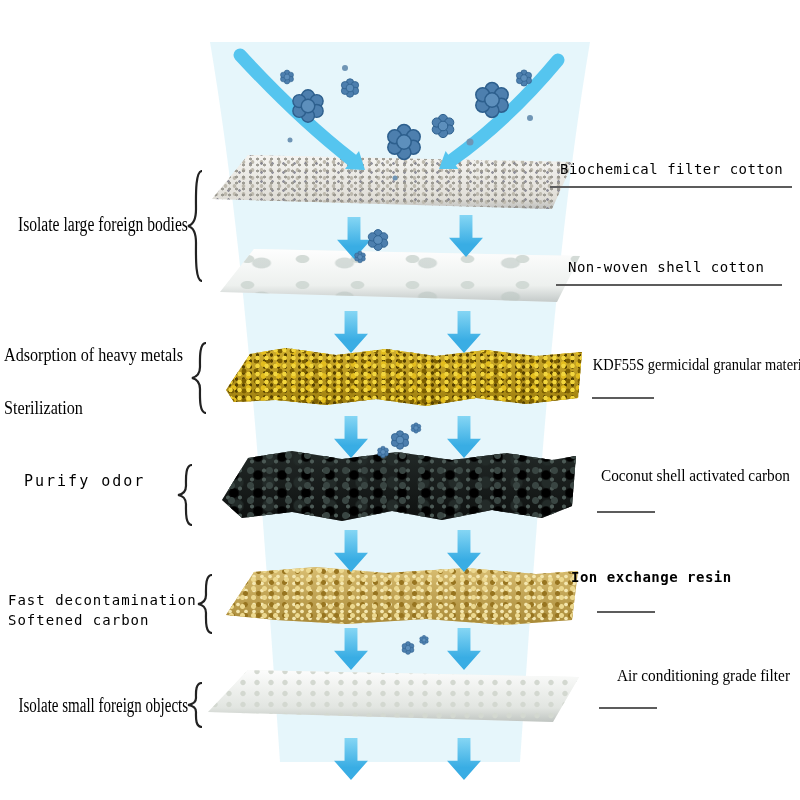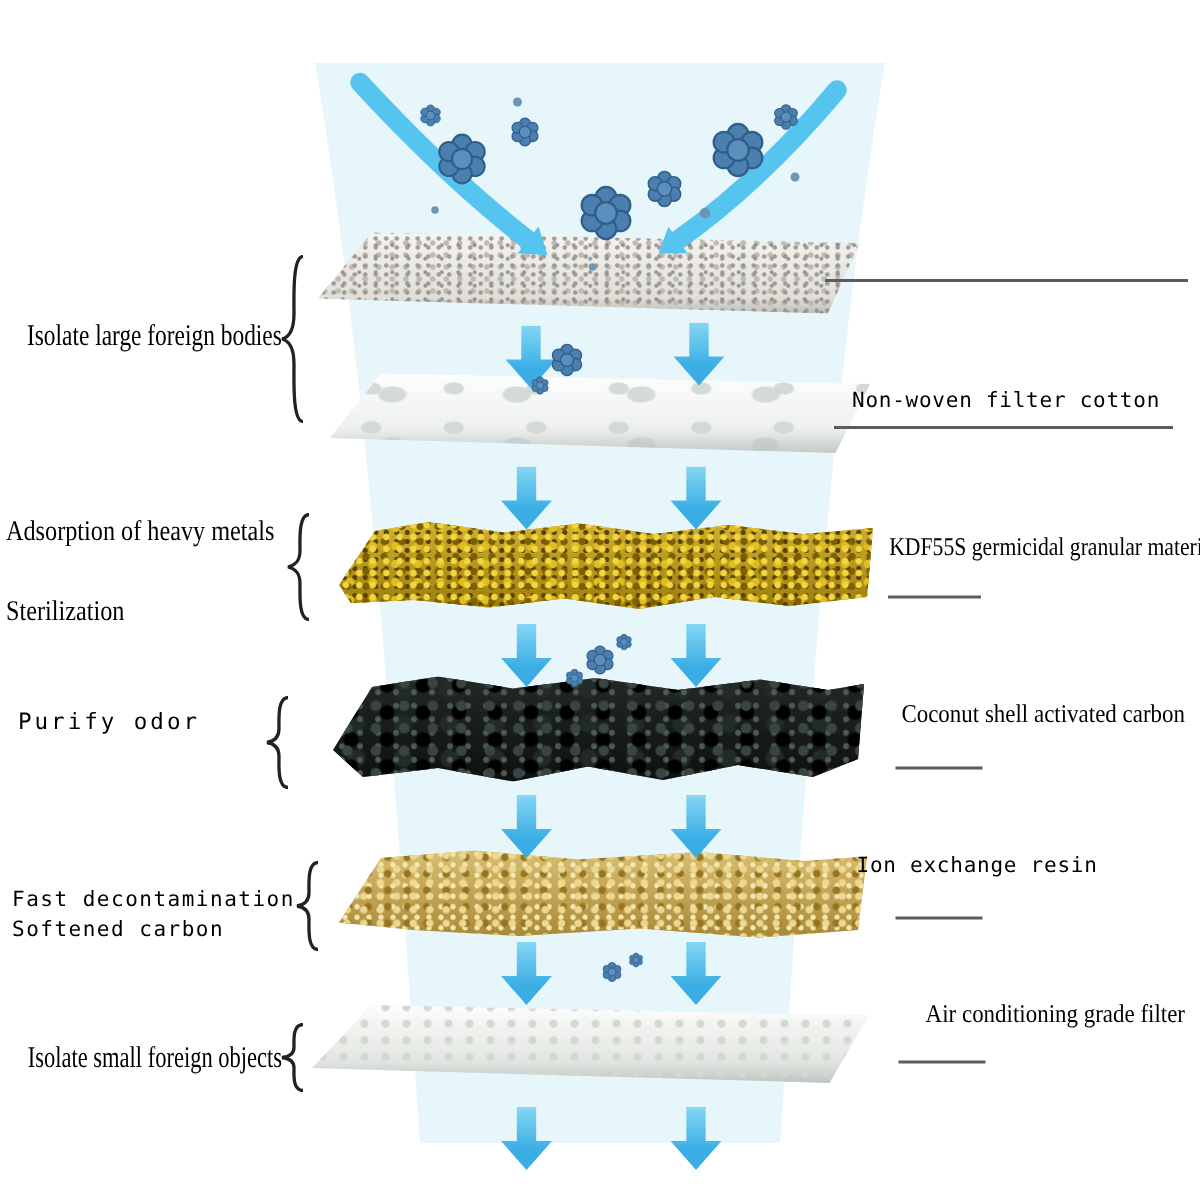--- a/index.html
+++ b/index.html
@@ -204,6 +204,7 @@
     <path d="M15,1 C8,1 9,11.5 9,16.1 C9,21.2 5,22.5 1,23 C5,23.5 9,24.8 9,29.9 C9,34.5 8,45 15,45" stroke="#222" stroke-width="2.2" fill="none"></path>
   </svg>
 
+  <div class="rl mono-l rl1">Biochemical filter cotton</div>
   <div class="lead lead1"></div>
 
   <div class="rl mono-l rl2">Non-woven filter cotton</div>

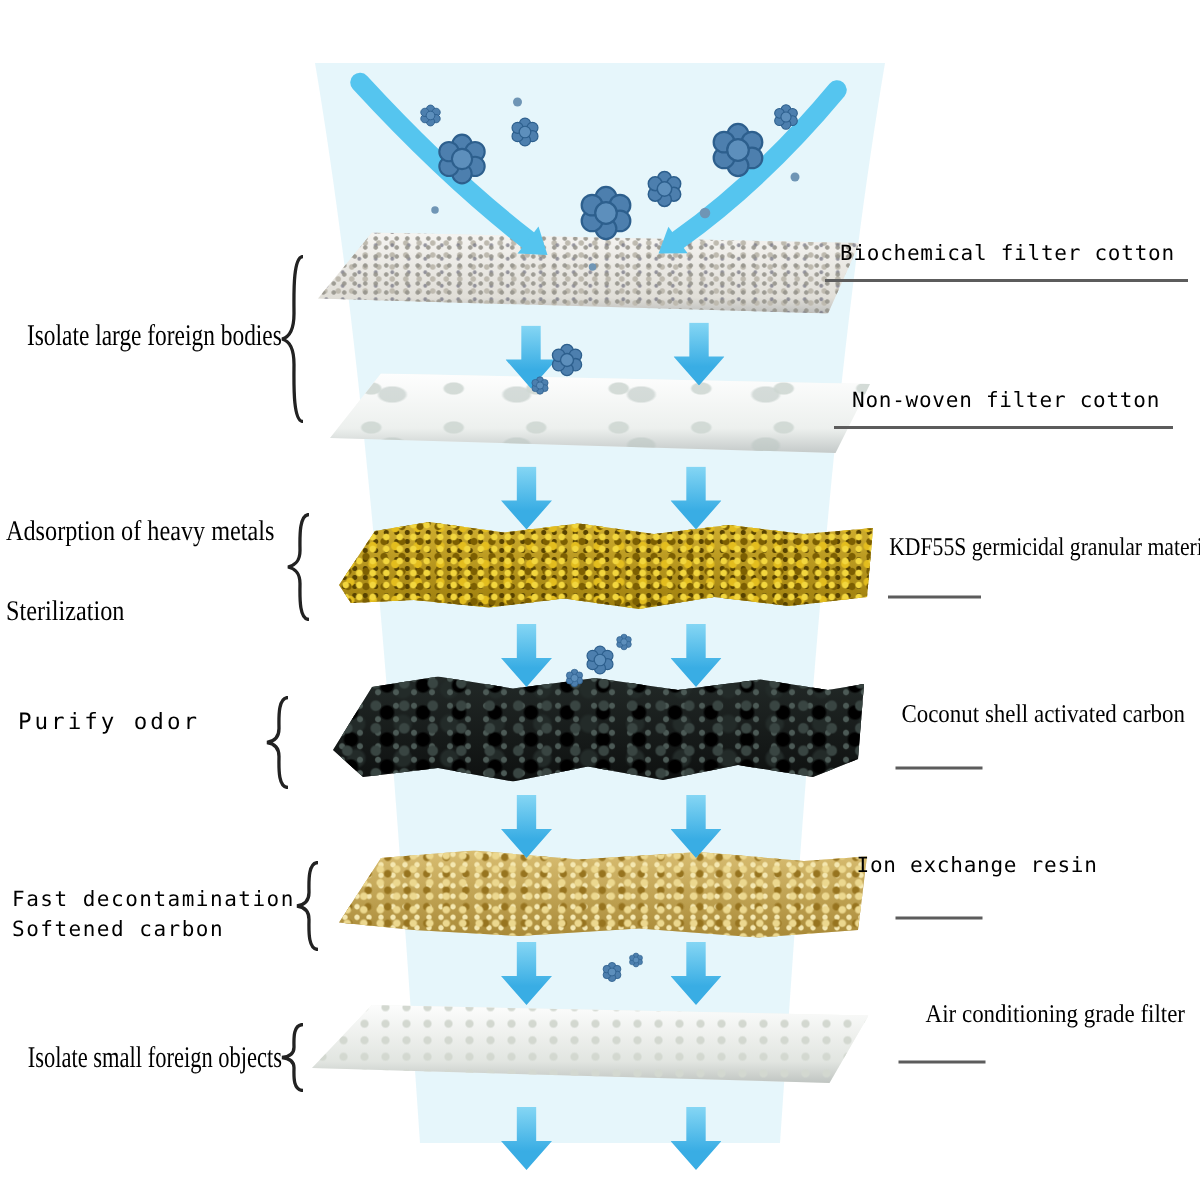--- a/index.html
+++ b/index.html
@@ -207,7 +207,7 @@
   <div class="rl mono-l rl1">Biochemical filter cotton</div>
   <div class="lead lead1"></div>
 
-  <div class="rl mono-l rl2">Non-woven filter cotton</div>
+  <div class="rl mono-l rl2">Non-woven shell cotton</div>
   <div class="lead lead2"></div>
 
   <div class="rl serif-l rl3">KDF55S germicidal granular material</div>

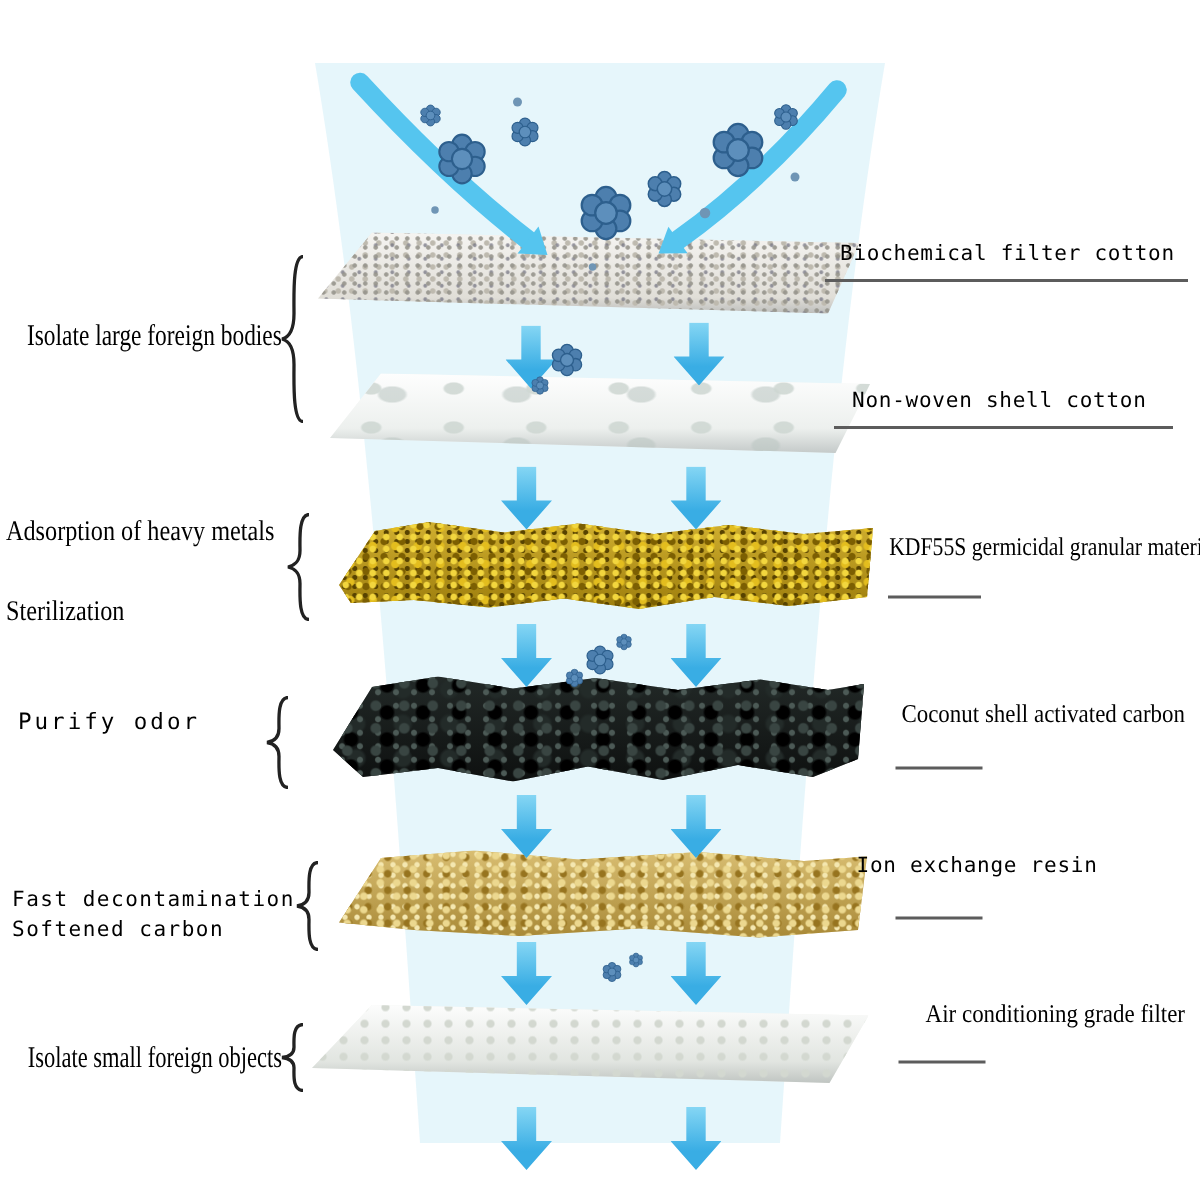--- a/index.html
+++ b/index.html
@@ -76,7 +76,7 @@
   .ll1{top:213px;right:612px;font-size:20px;transform:scaleX(.78);transform-origin:100% 50%;}
   .ll2a{left:4px;top:344px;font-size:19px;transform:scaleX(.85);transform-origin:0 50%;}
   .ll2b{left:4px;top:397px;font-size:19px;transform:scaleX(.85);transform-origin:0 50%;}
-  .ll3a{left:12px;top:472px;font-size:15px;letter-spacing:2px;}
+  .ll3a{left:24px;top:472px;font-size:15px;letter-spacing:2px;}
   .ll3b{left:8px;top:504px;font-size:15px;letter-spacing:2px;}
   .ll4a{left:8px;top:580px;font-size:14px;letter-spacing:1px;margin-top:12px;}
   .ll4b{left:8px;top:612px;font-size:14px;letter-spacing:1px;}

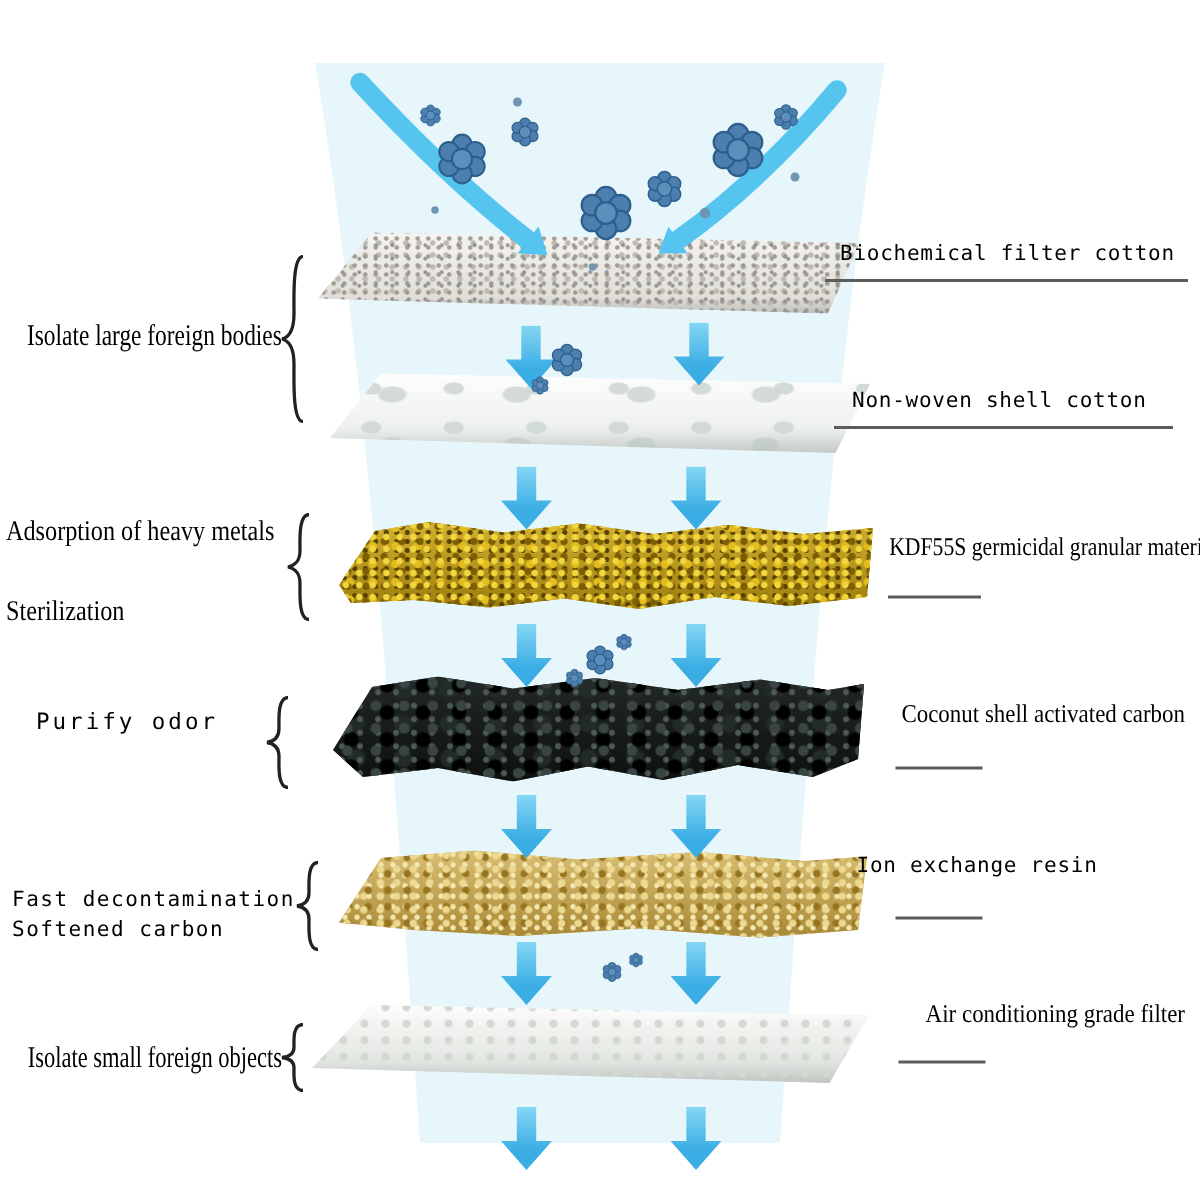--- a/index.html
+++ b/index.html
@@ -87,7 +87,7 @@
   .rl2{left:568px;top:259px;font-size:14px;letter-spacing:.5px;}
   .rl3{left:558px;top:355px;width:232px;text-align:right;font-size:17px;transform:scaleX(.85);transform-origin:100% 50%;}
   .rl4{left:563px;top:466px;width:227px;text-align:right;font-size:17px;transform:scaleX(.9);transform-origin:100% 50%;}
-  .rl5{left:571px;top:569px;font-size:14px;letter-spacing:.5px;}
+  .rl5{left:571px;top:569px;font-size:14px;letter-spacing:.5px;font-weight:bold;}
   .rl6{left:558px;top:666px;width:232px;text-align:right;font-size:17px;transform:scaleX(.9);transform-origin:100% 50%;}
 
   .lead{position:absolute;z-index:3;height:2px;background:#5c5c5c;}

